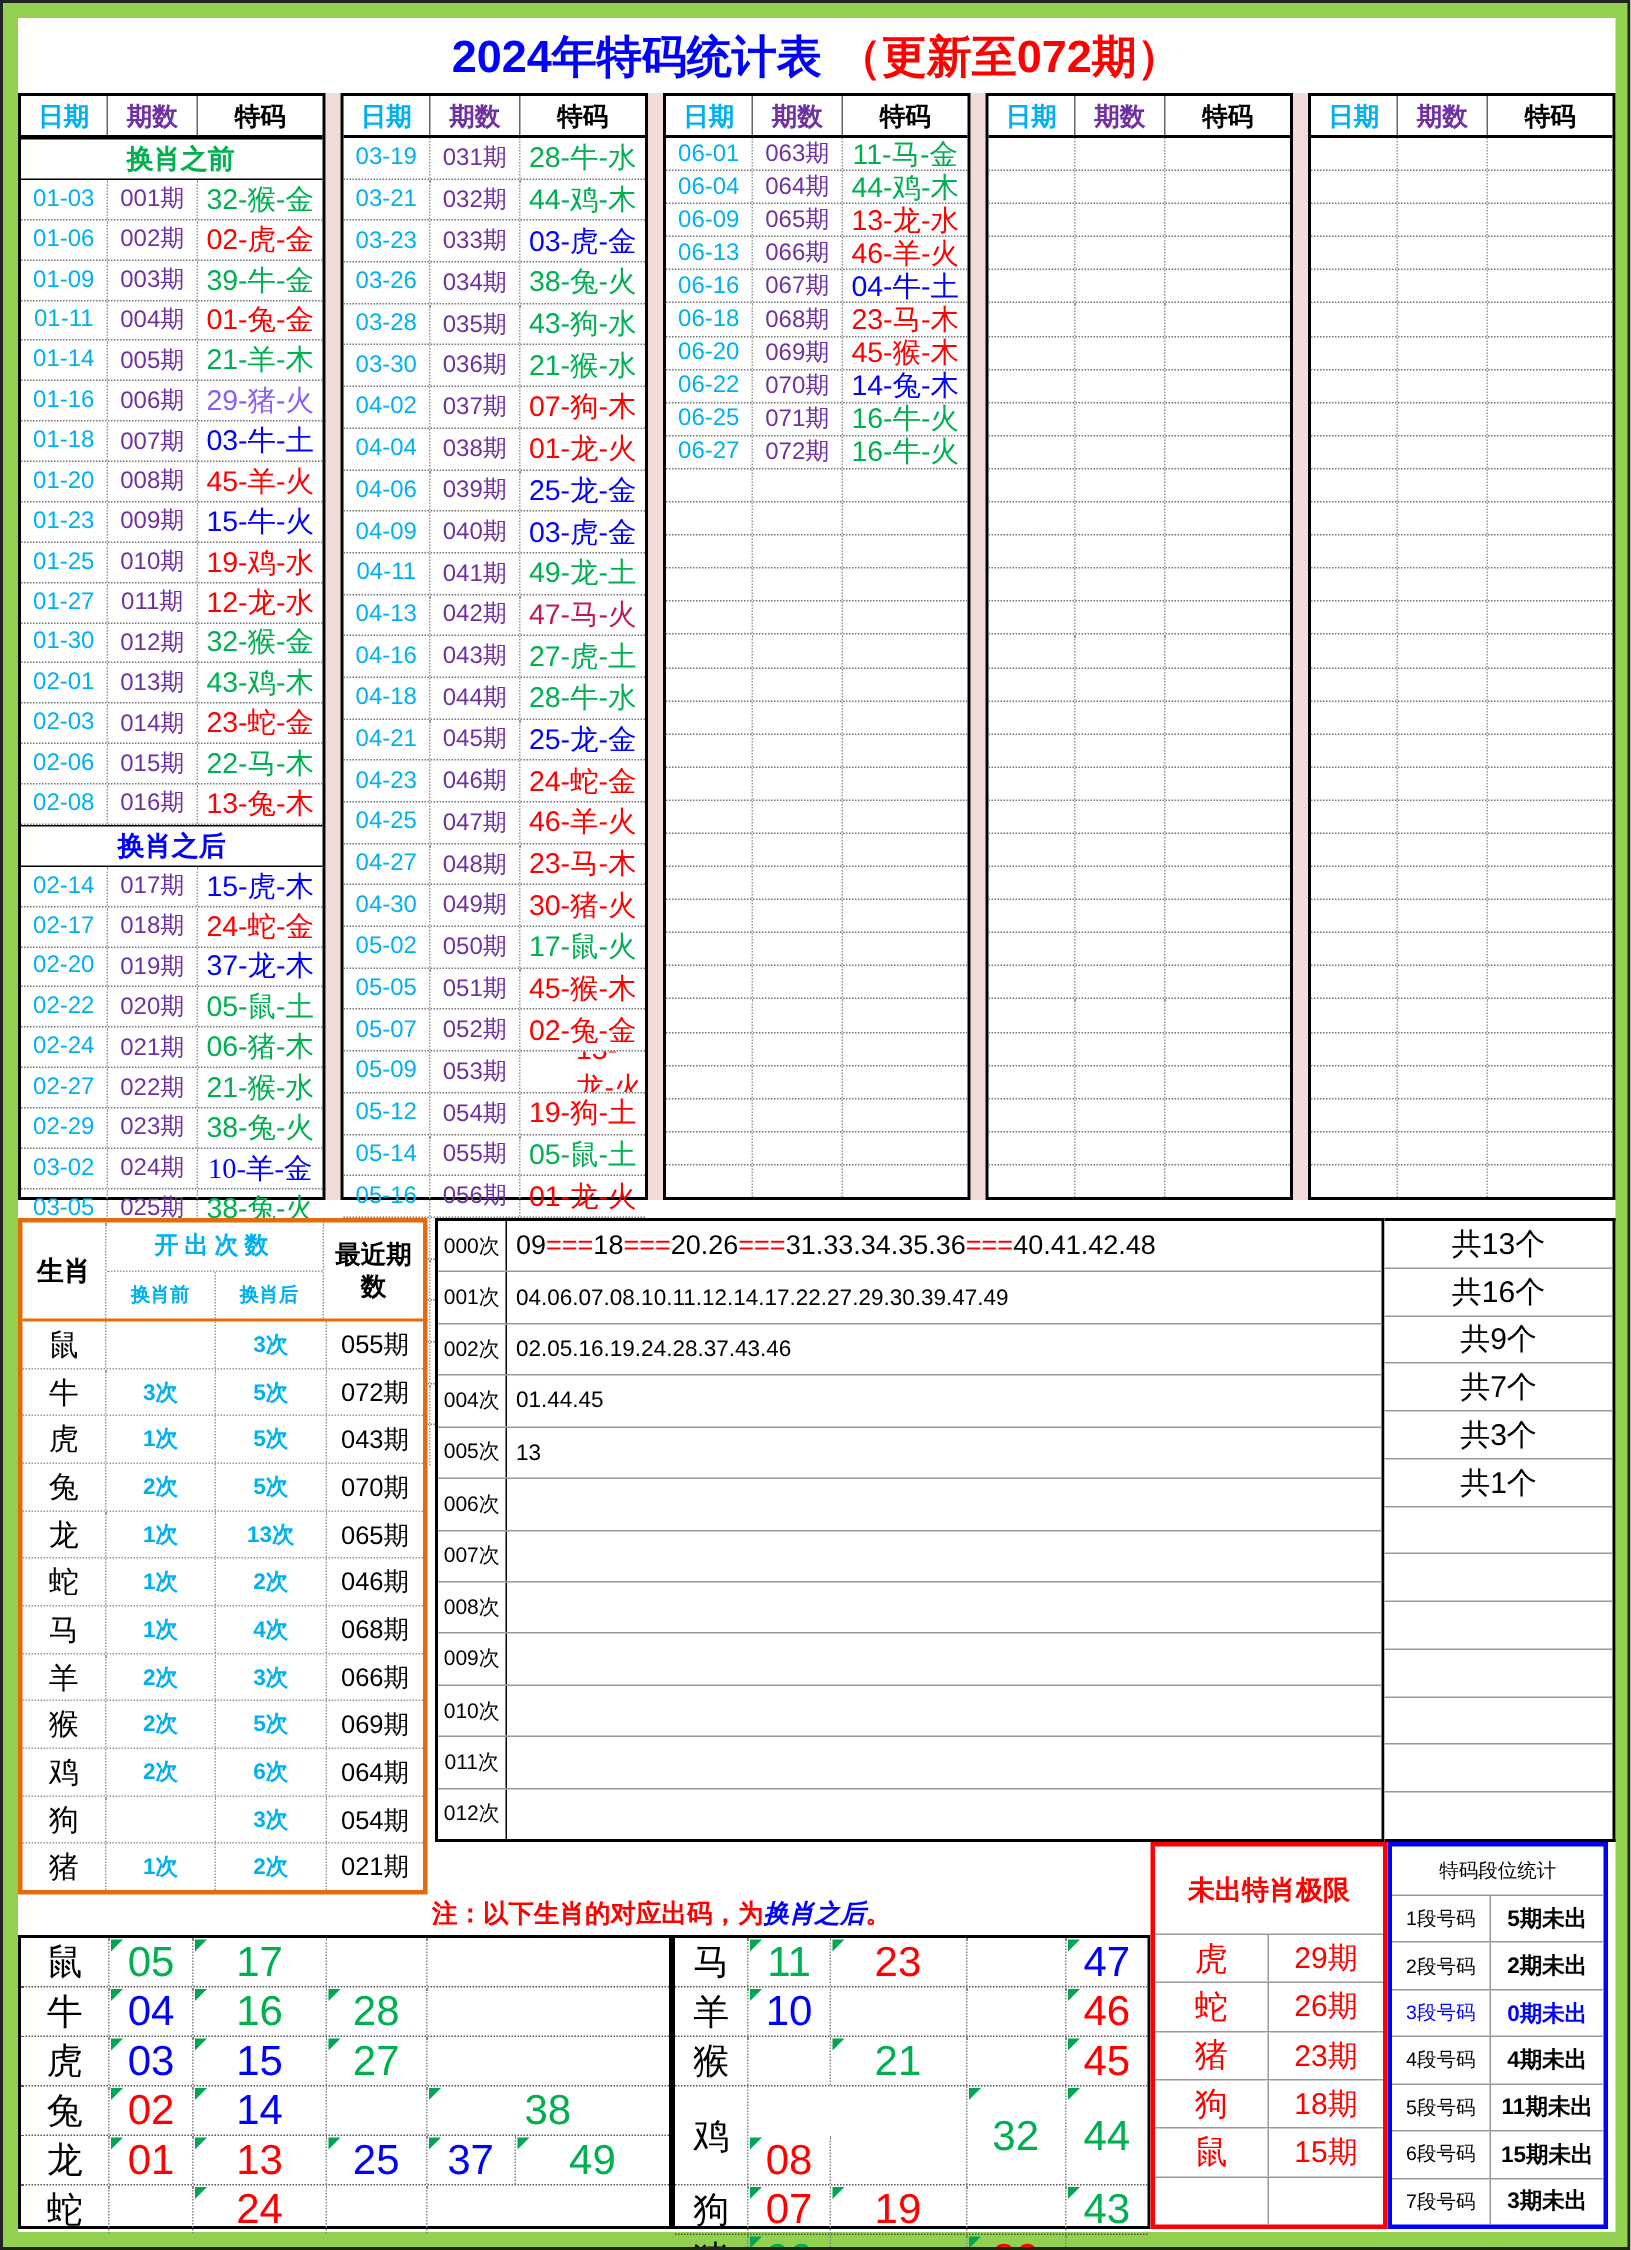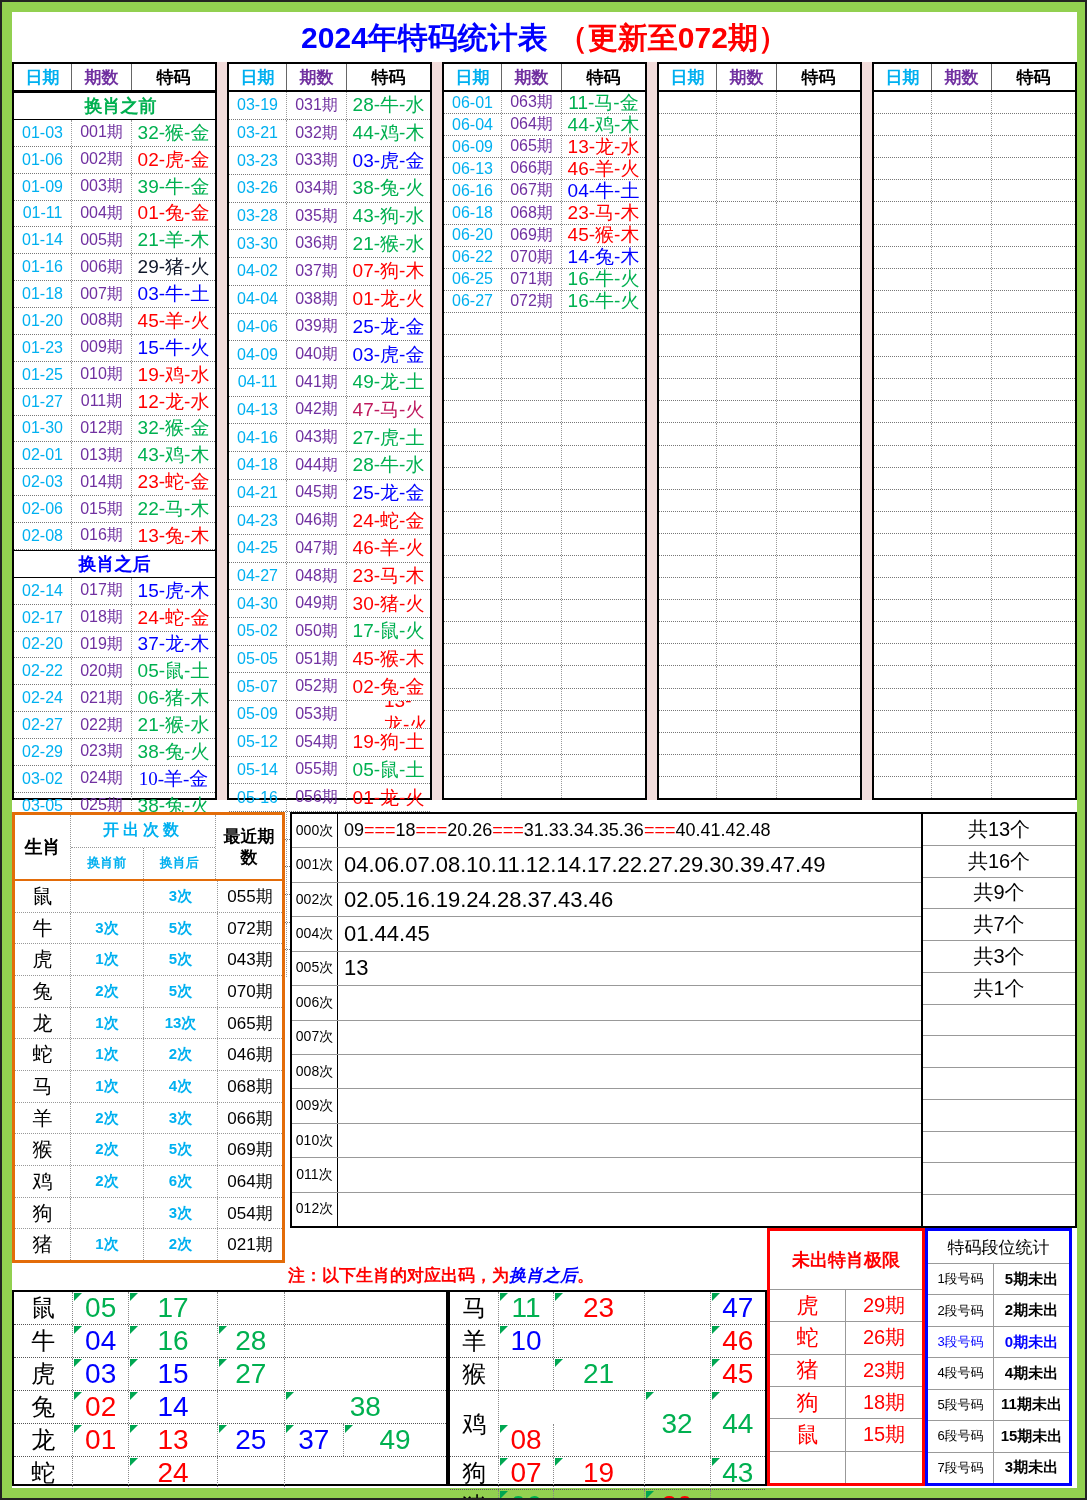--- a/index.html
+++ b/index.html
@@ -140,7 +140,7 @@
           <div class="mt-row">
             <div class="mt-cell c0">01-16</div>
             <div class="mt-cell c1">006期</div>
-            <div class="mt-cell c2" style="color: #0f172a;">29-猪-火</div>
+            <div class="mt-cell c2" style="color: #8b5cf6;">29-猪-火</div>
           </div>
           <div class="mt-row">
             <div class="mt-cell c0">01-18</div>

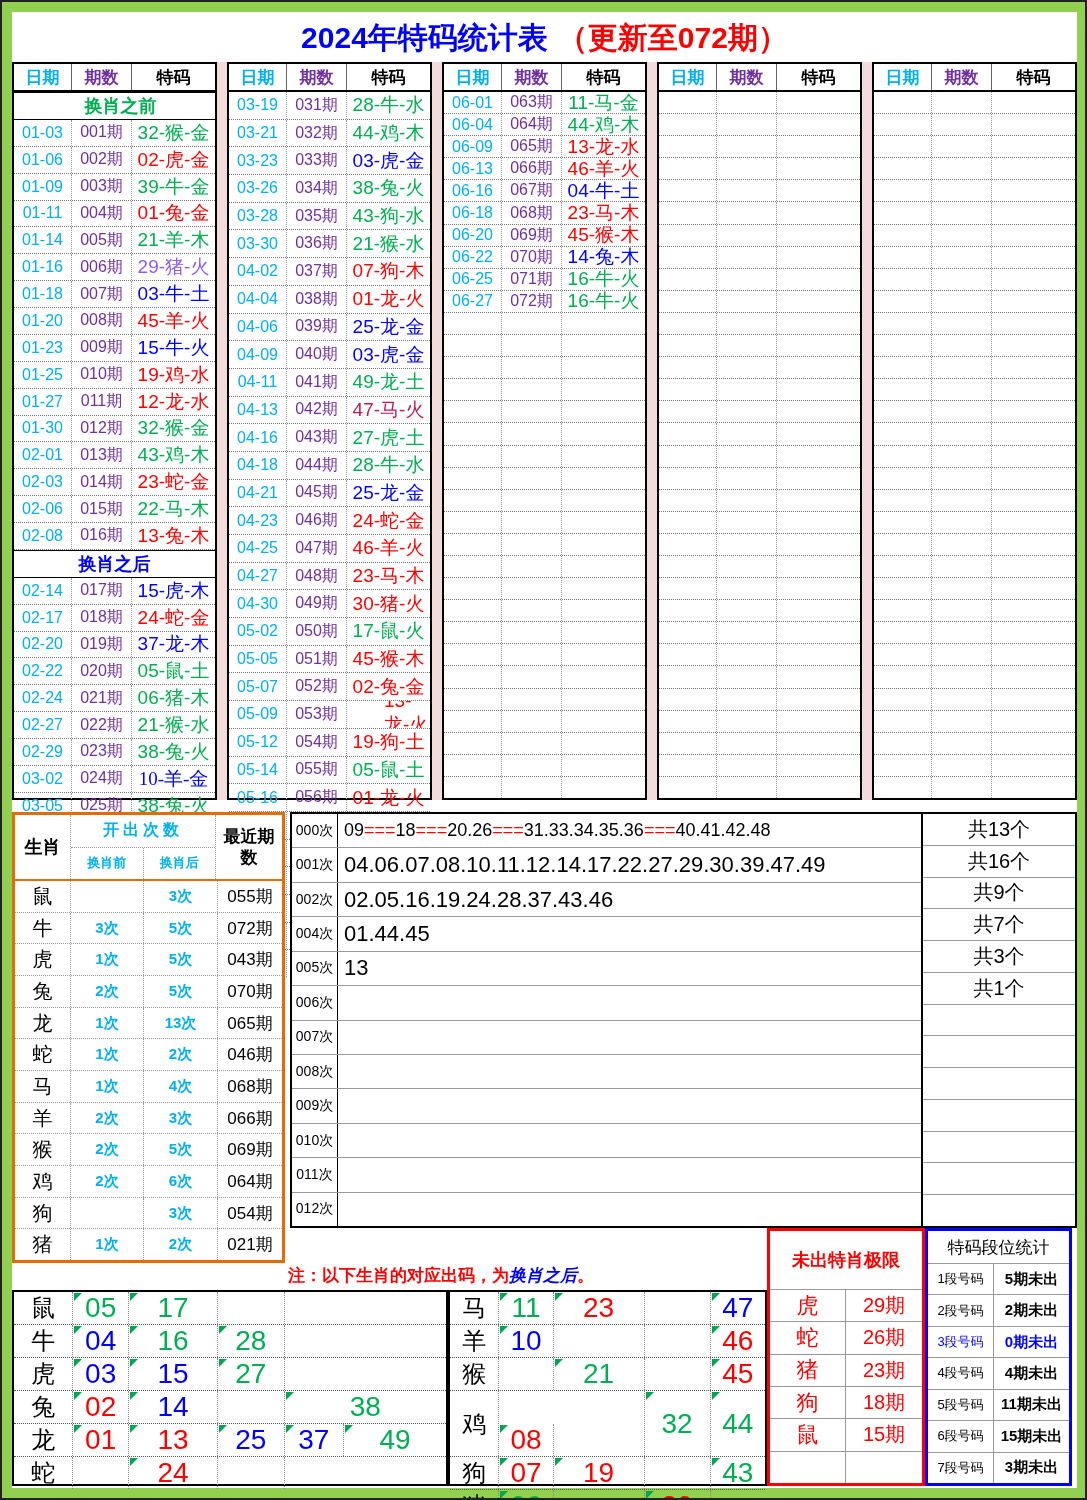--- a/index.html
+++ b/index.html
@@ -50,7 +50,7 @@
   .ct-row{flex:1;display:flex;border-bottom:1px solid #999;box-sizing:border-box;min-height:0;}
   .ct-row:last-child{border-bottom:none;}
   .ct-label{width:46px;border-right:1px solid #000;display:flex;align-items:center;justify-content:center;font-size:14px;box-sizing:border-box;}
-  .ct-content{flex:1;display:flex;align-items:center;padding-left:6px;font-size:22px;white-space:nowrap;overflow:hidden;}
+  .ct-content{flex:1;display:flex;align-items:center;padding-left:6px;font-size:15px;white-space:nowrap;overflow:hidden;}
   .ct-row.small .ct-content{font-size:18px;}
   .ct-content .eq{color:#FF0000;}
   

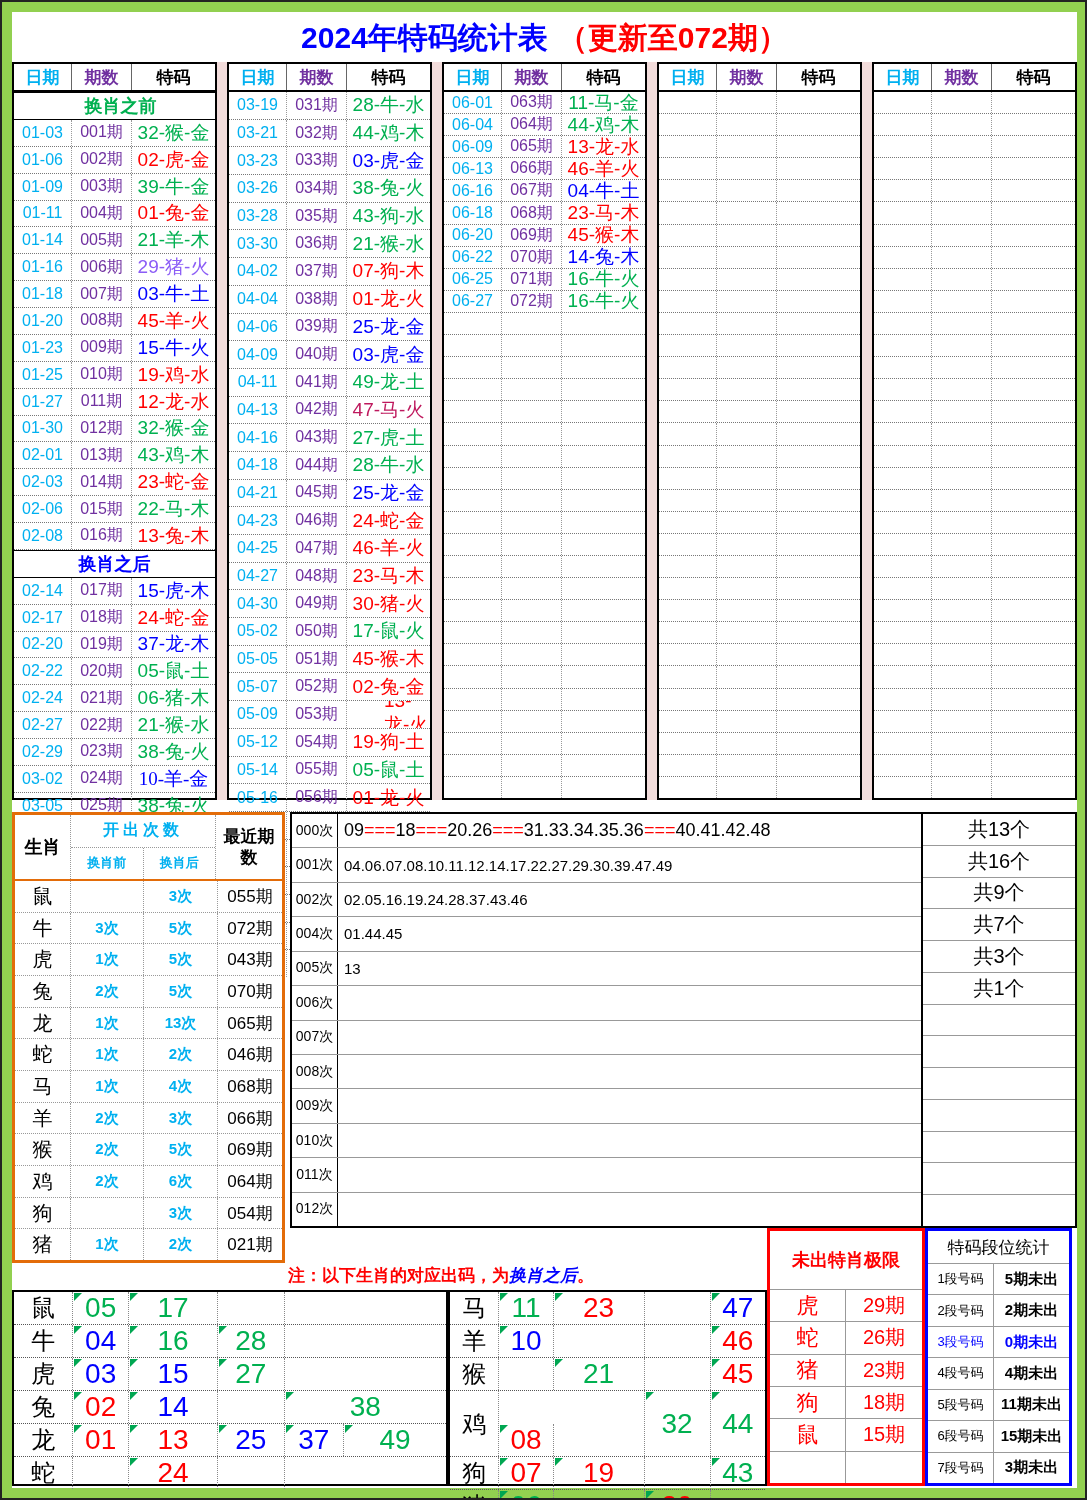--- a/index.html
+++ b/index.html
@@ -81,7 +81,7 @@
   .rb-p{flex:1;display:flex;align-items:center;justify-content:center;color:#FF0000;font-size:20px;}
   
   #bluebox{position:absolute;left:913px;top:1216px;width:147px;height:258px;border:3px solid #0000FF;box-sizing:border-box;display:flex;flex-direction:column;background:#fff;}
-  .bb-title{flex:0 0 32px;display:flex;align-items:center;justify-content:center;font-size:17px;color:#000;}
+  .bb-title{flex:0 0 32px;display:flex;align-items:center;justify-content:center;font-size:13px;color:#000;}
   #bb-body{flex:1;display:flex;flex-direction:column;}
   .bb-row{flex:1;display:flex;border-top:1px solid #999;box-sizing:border-box;}
   .bb-l{width:66px;display:flex;align-items:center;justify-content:center;font-size:13px;border-right:1px solid #999;box-sizing:border-box;}

